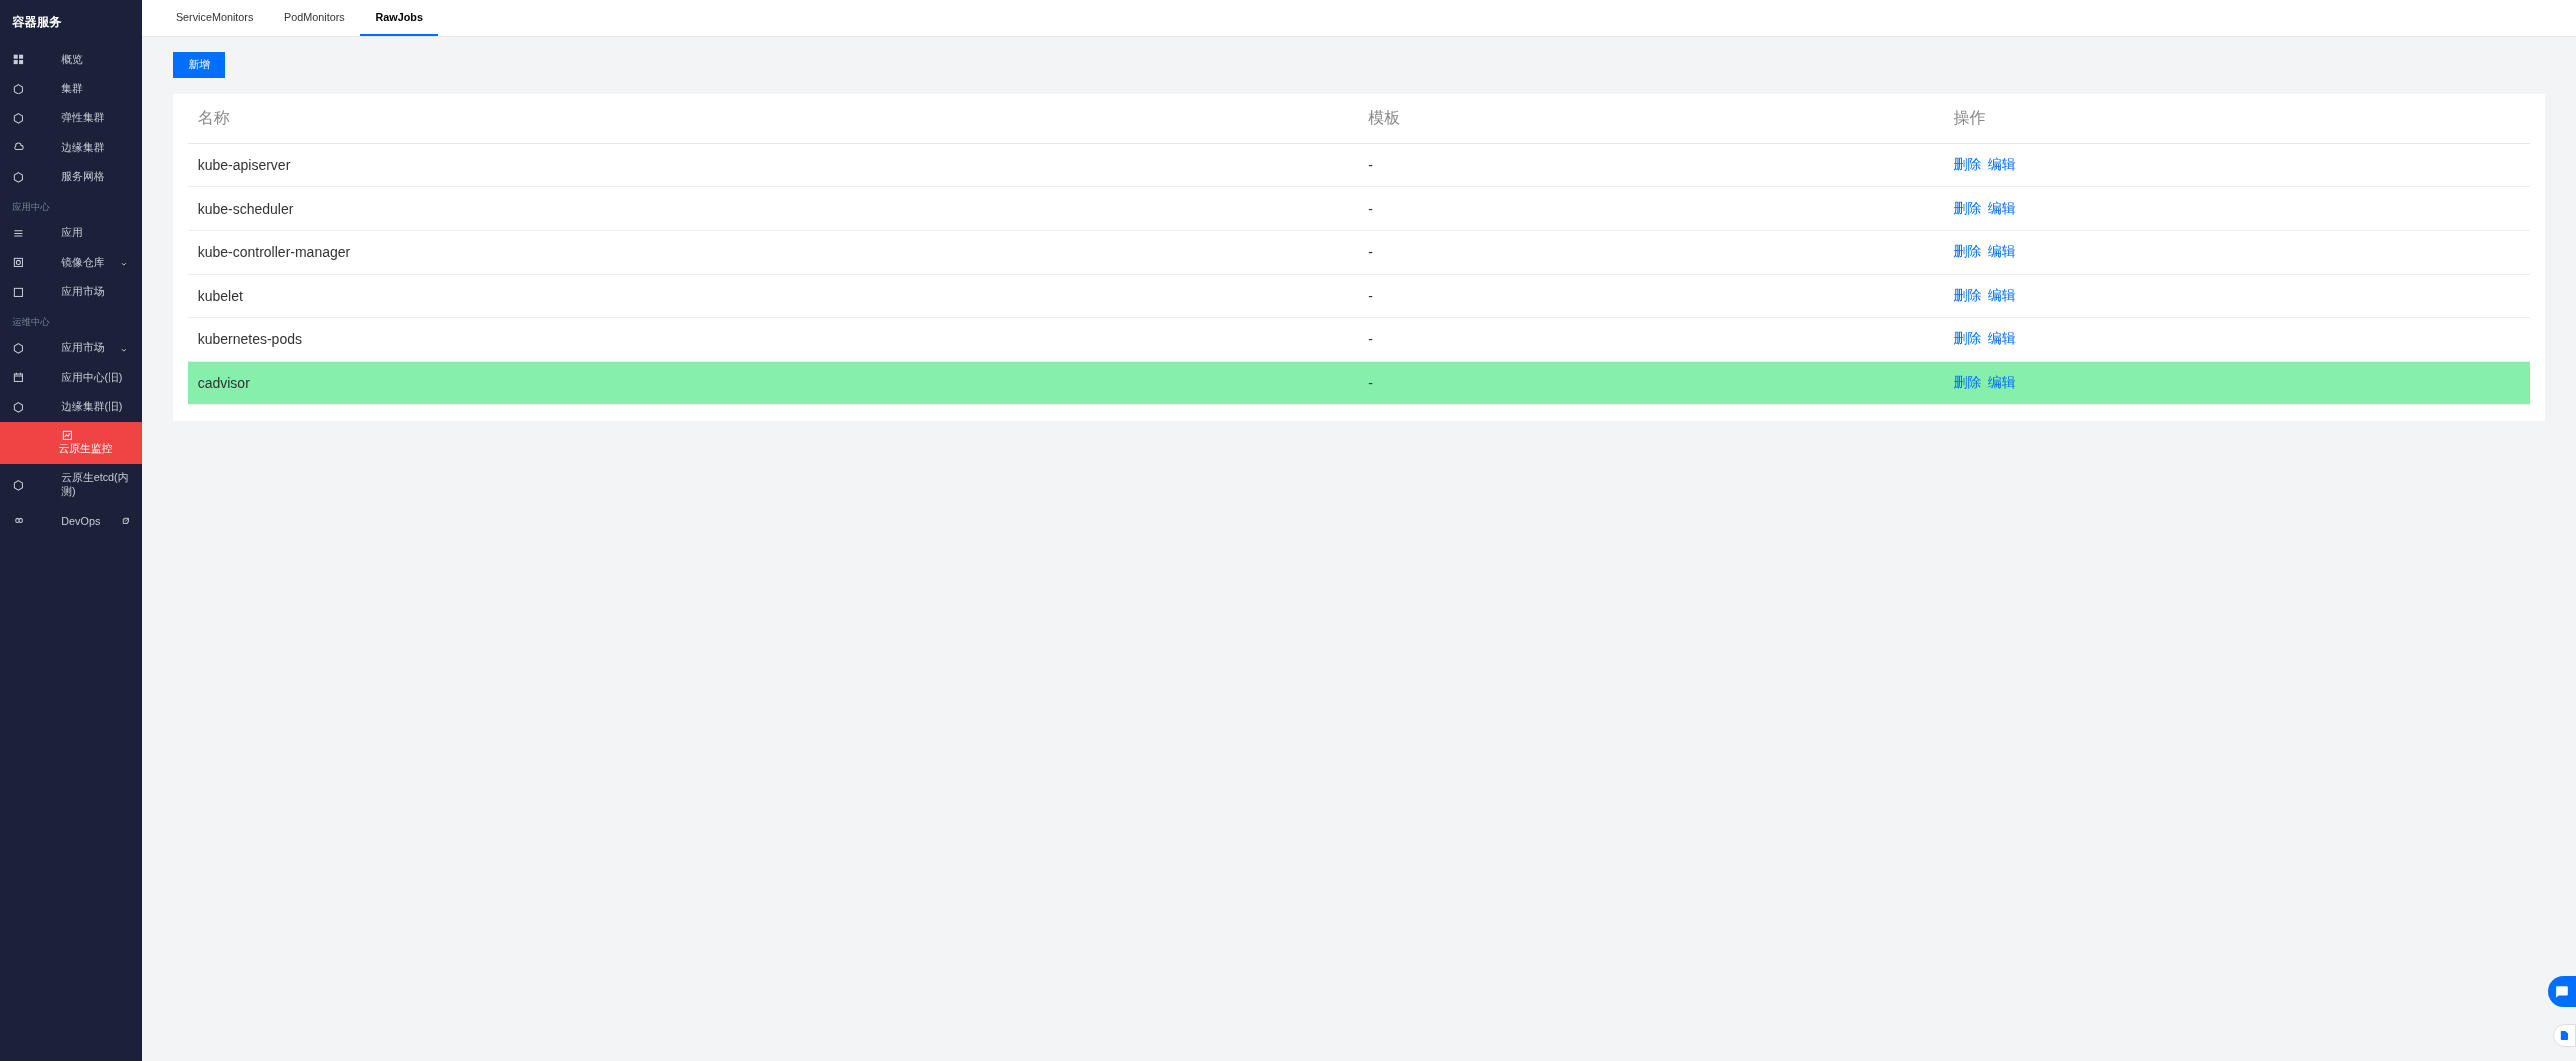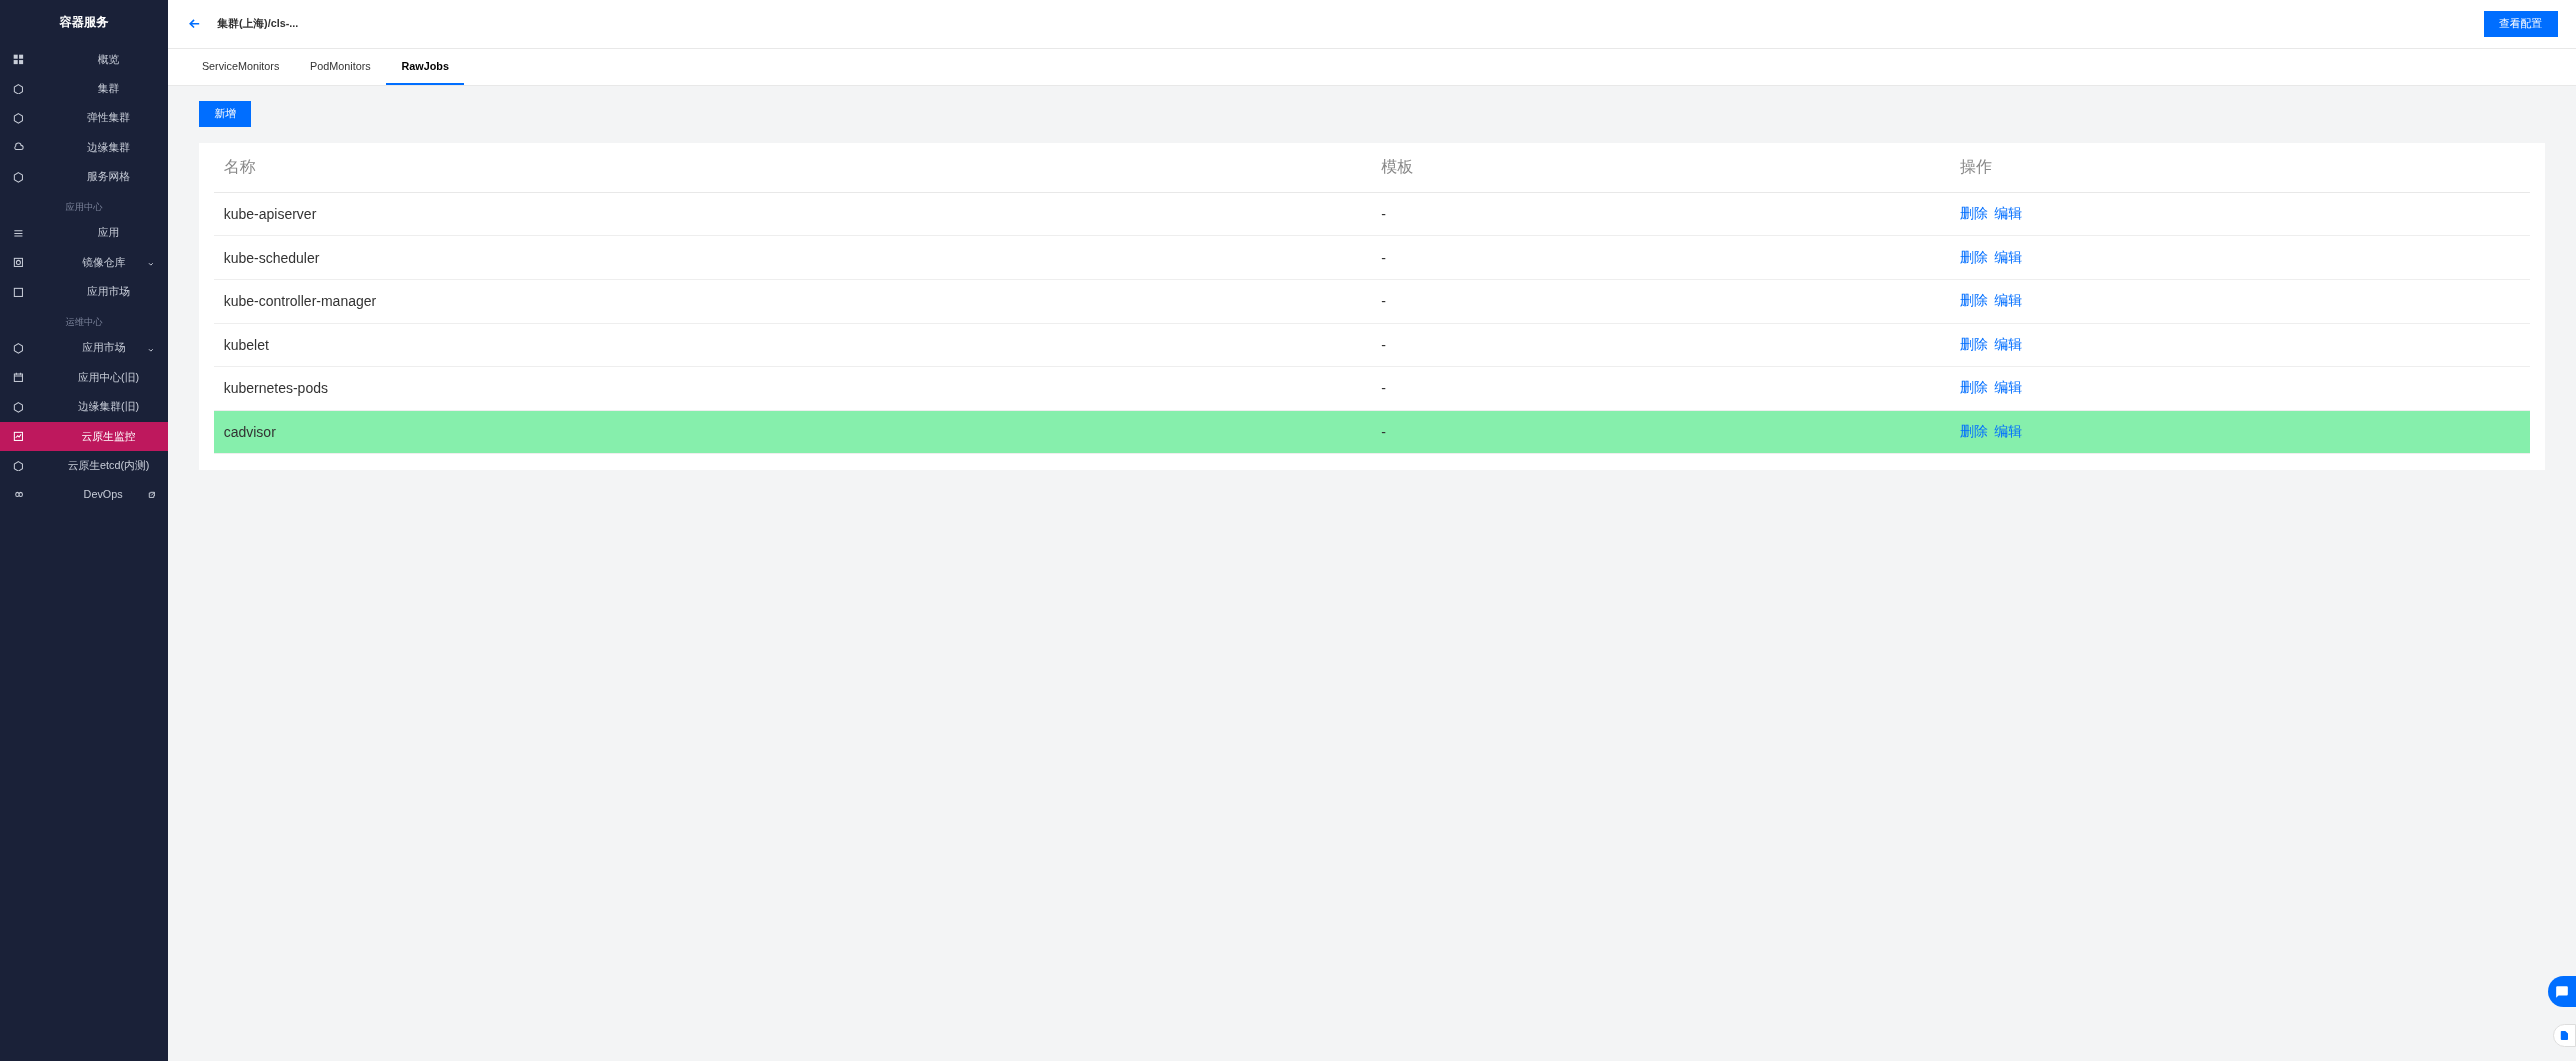--- a/index.html
+++ b/index.html
@@ -5,7 +5,7 @@
 * { margin: 0; padding: 0; box-sizing: border-box; }
 body { font-family: -apple-system, BlinkMacSystemFont, "Segoe UI", "PingFang SC", "Microsoft YaHei", sans-serif; font-size: 10.8px; color: #333; background: #f5f5f5; }
 .app { display: flex; height: 100vh; }
-.sidebar { width: 168px; background: #1a2138; color: #fff; flex-shrink: 0; overflow-y: auto; text-align: center; }
+.sidebar { width: 142px; background: #1a2138; color: #fff; flex-shrink: 0; overflow-y: auto; }
 .sidebar-title { font-size: 12.3px; font-weight: 600; padding: 14px 12.3px; color: #fff; }
 .sidebar-item { display: flex; align-items: center; padding: 7.7px 12.3px; color: #c8cdd8; cursor: pointer; font-size: 10.8px; }
 .sidebar-item.active { background: #be185d; color: #fff; }

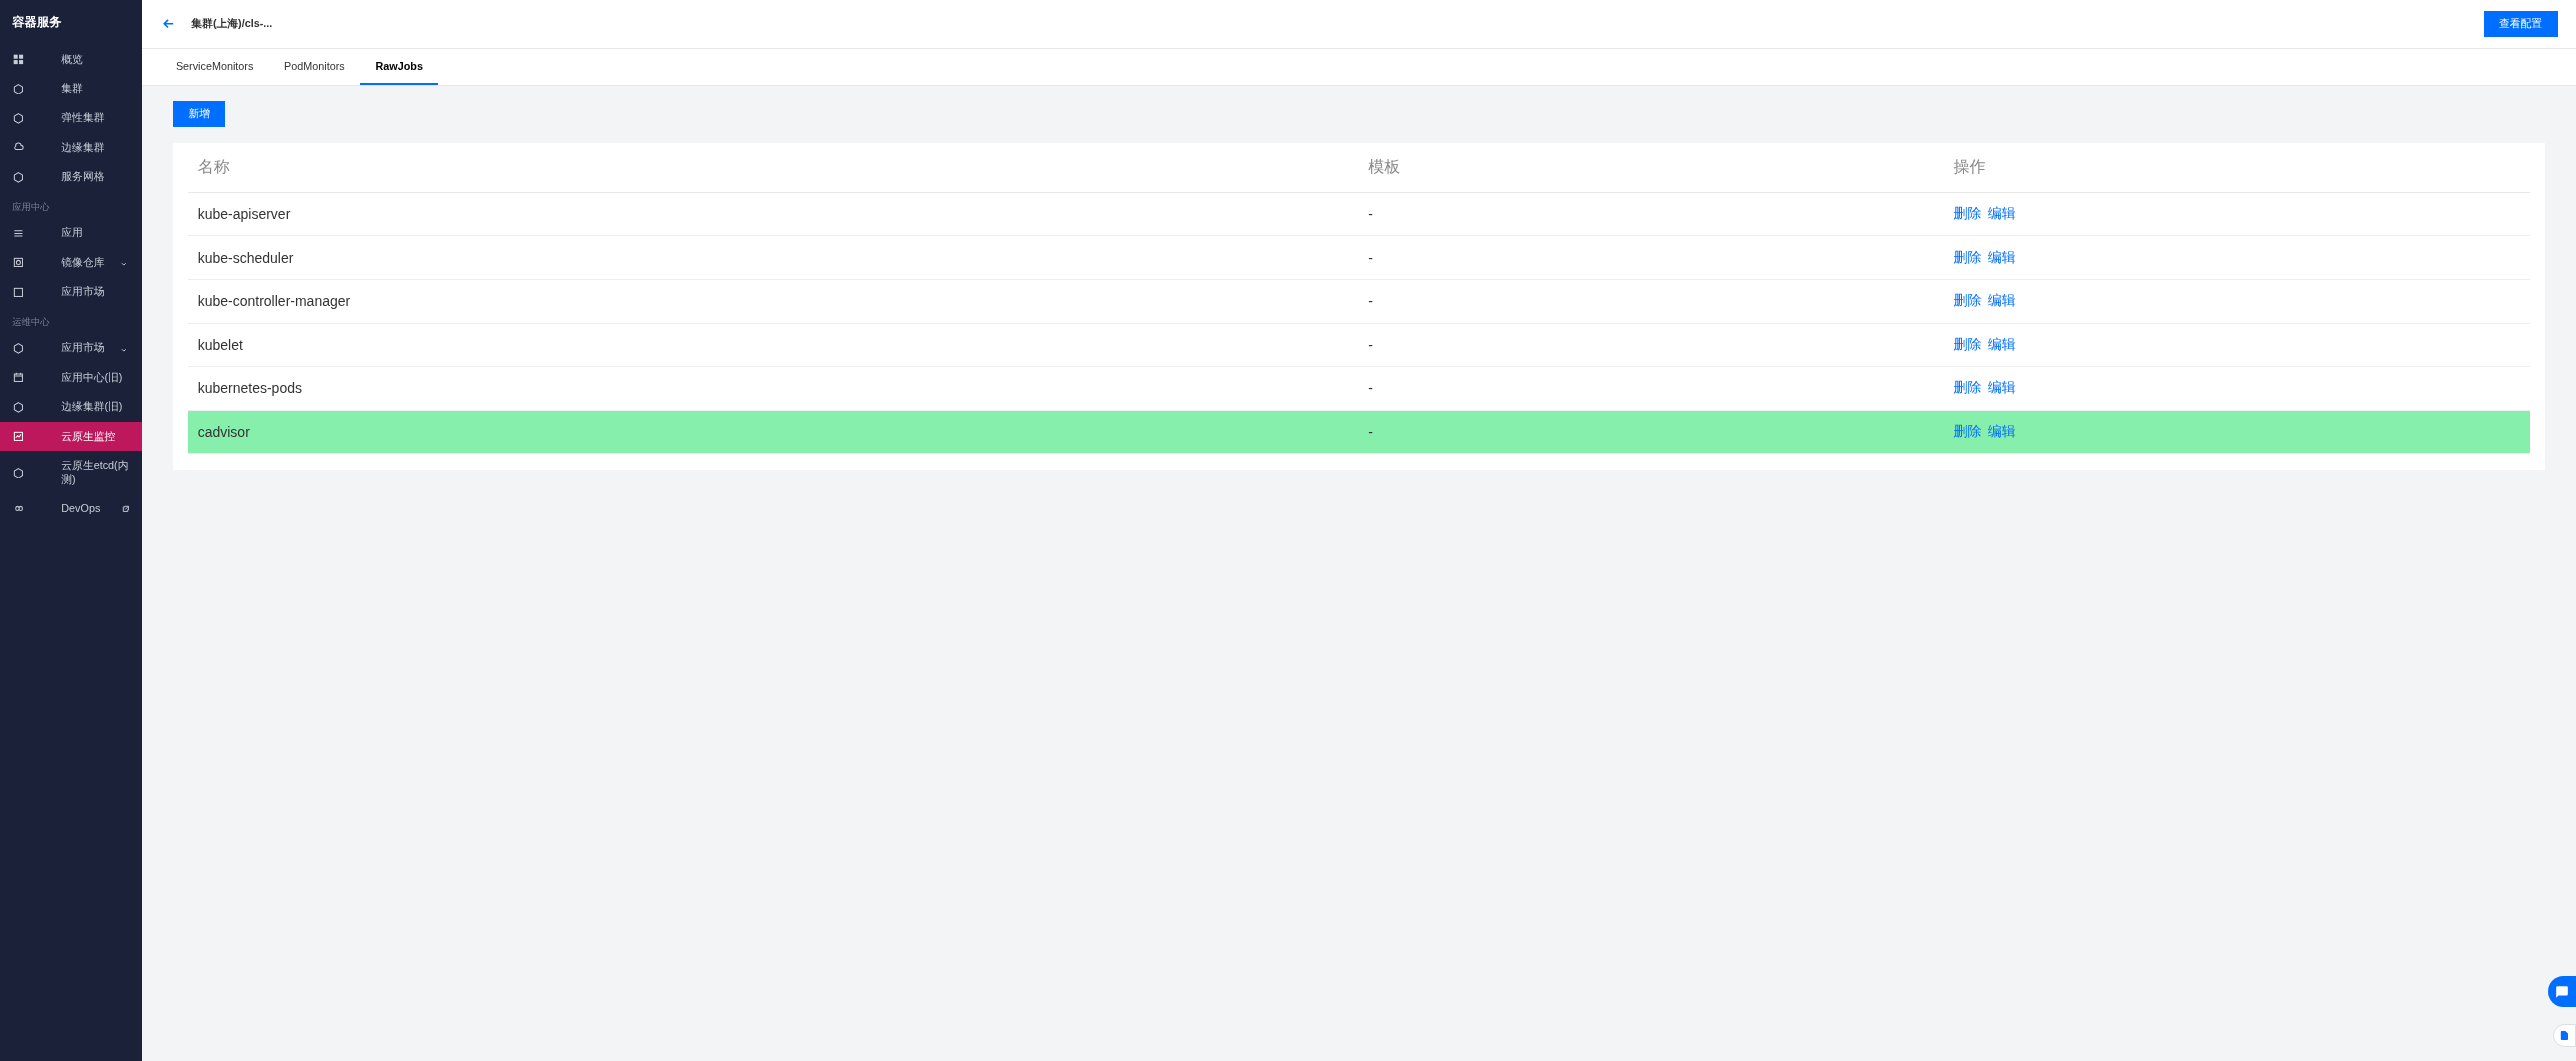--- a/index.html
+++ b/index.html
@@ -184,15 +184,6 @@
   </aside>
 
   <div class="main">
-    <div class="header">
-      <span class="back-btn">
-        <svg viewBox="0 0 24 24" width="15.4" height="15.4" fill="none" stroke="currentColor" stroke-width="2.5">
-            <path d="M19 12H5M11 6l-6 6 6 6"></path>
-          </svg>
-      </span>
-      <div class="breadcrumb">集群(上海)/cls-...</div>
-      <button class="view-config-btn">查看配置</button>
-    </div>
 
     <div class="tabs" id="tabs-container">
         <div class="tab">ServiceMonitors</div>

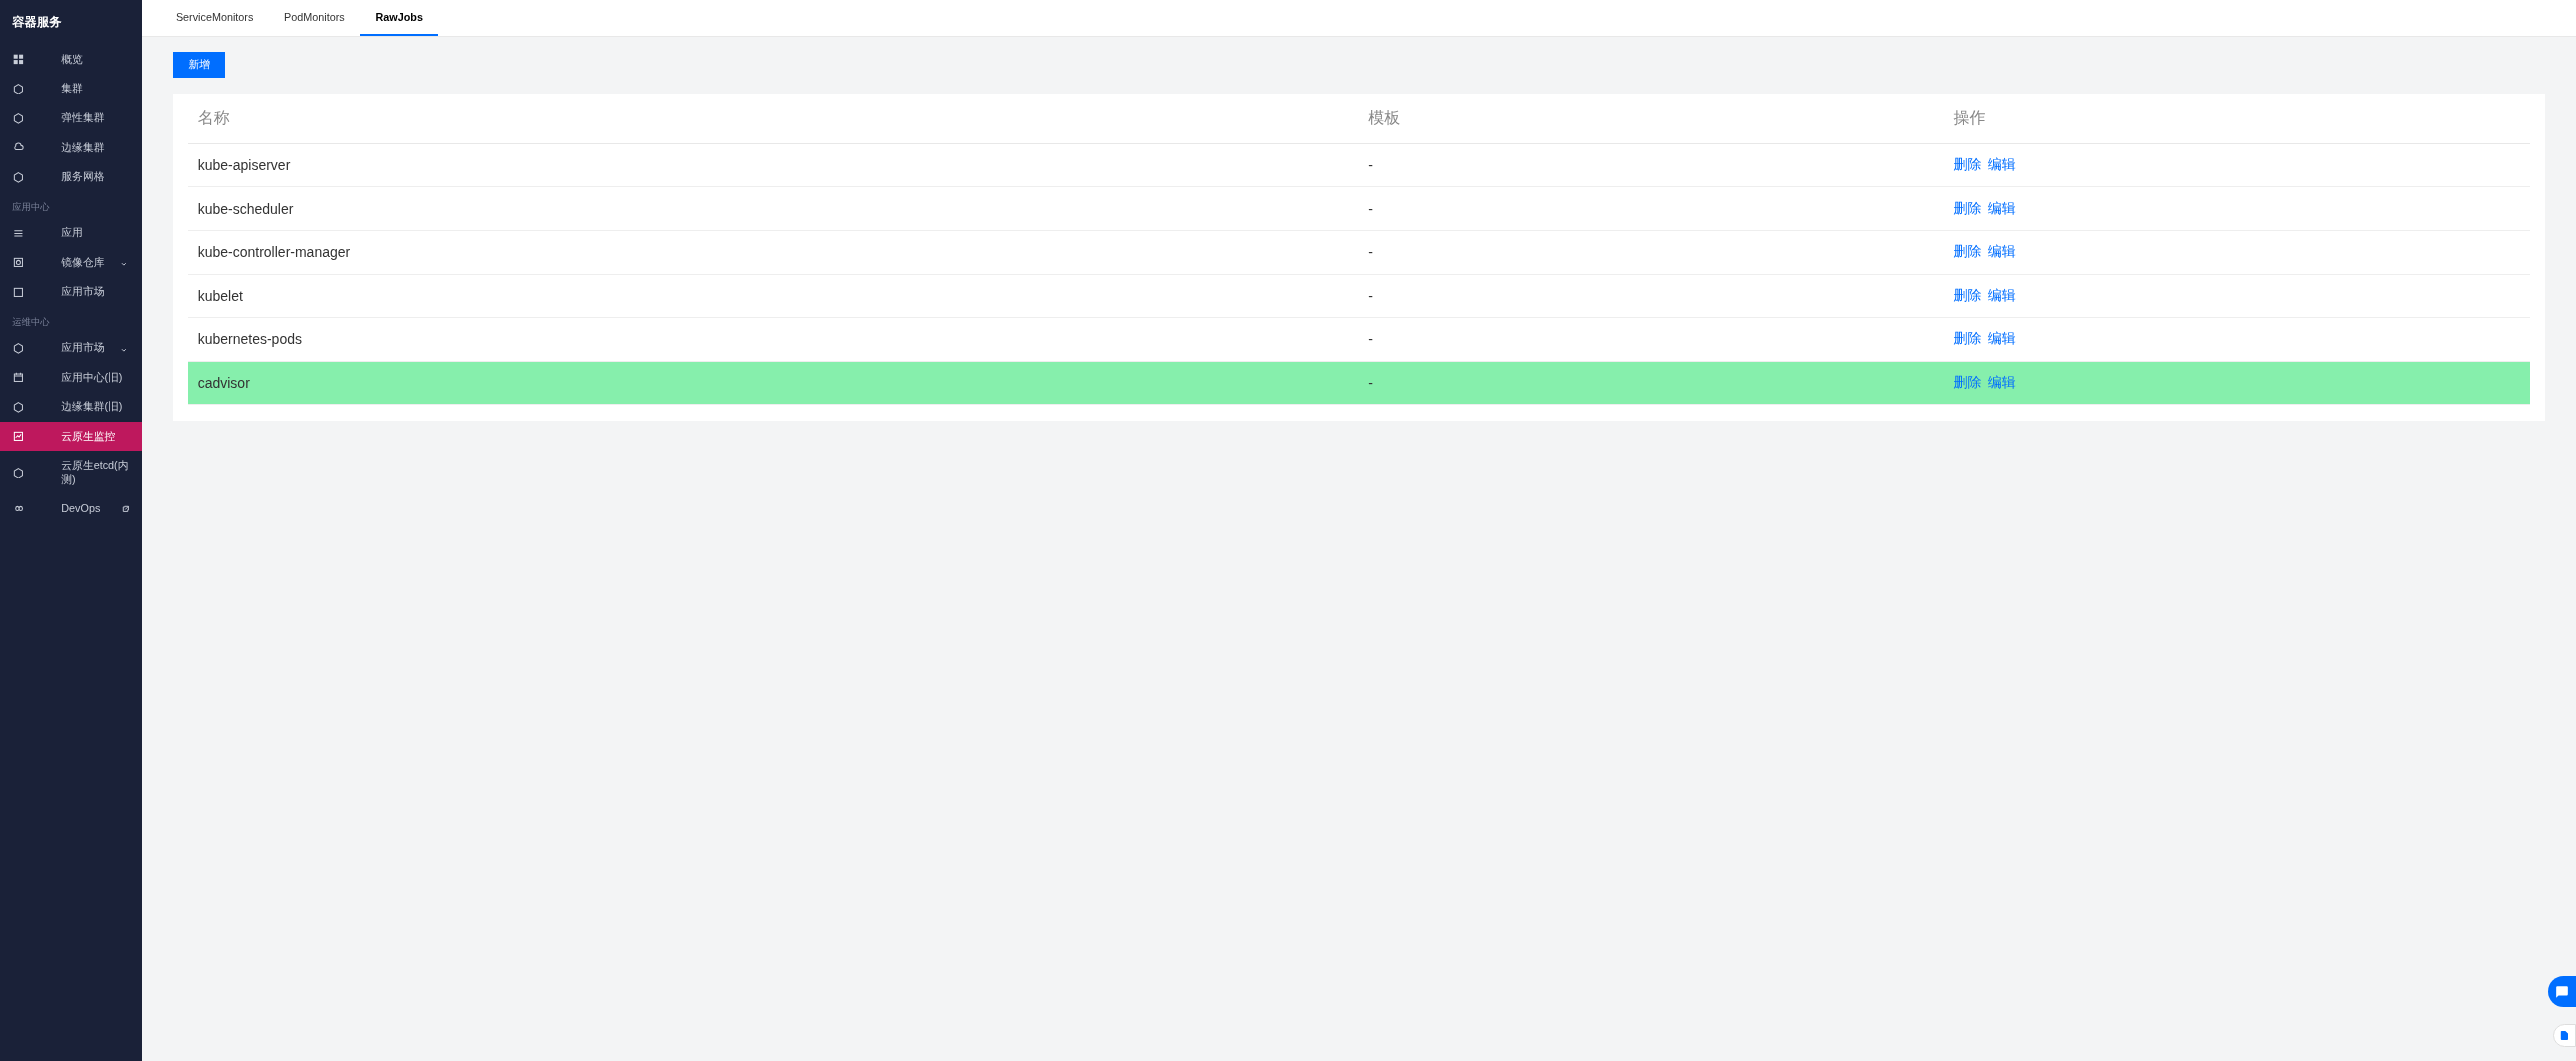--- a/index.html
+++ b/index.html
@@ -8,7 +8,7 @@
 .sidebar { width: 142px; background: #1a2138; color: #fff; flex-shrink: 0; overflow-y: auto; }
 .sidebar-title { font-size: 12.3px; font-weight: 600; padding: 14px 12.3px; color: #fff; }
 .sidebar-item { display: flex; align-items: center; padding: 7.7px 12.3px; color: #c8cdd8; cursor: pointer; font-size: 10.8px; }
-.sidebar-item.active { background: #be185d; color: #fff; }
+.sidebar-item.active { background: #ef4444; color: #fff; flex-direction: column; }
 .sidebar-item .icon { width: 12.3px; height: 12.3px; margin-right: 7.7px; display: inline-flex; align-items: center; justify-content: center; flex-shrink: 0; }
 .sidebar-item .label { flex: 1; margin-left: 29px; }
 .sidebar-item .chevron { width: 9.3px; height: 9.3px; }

